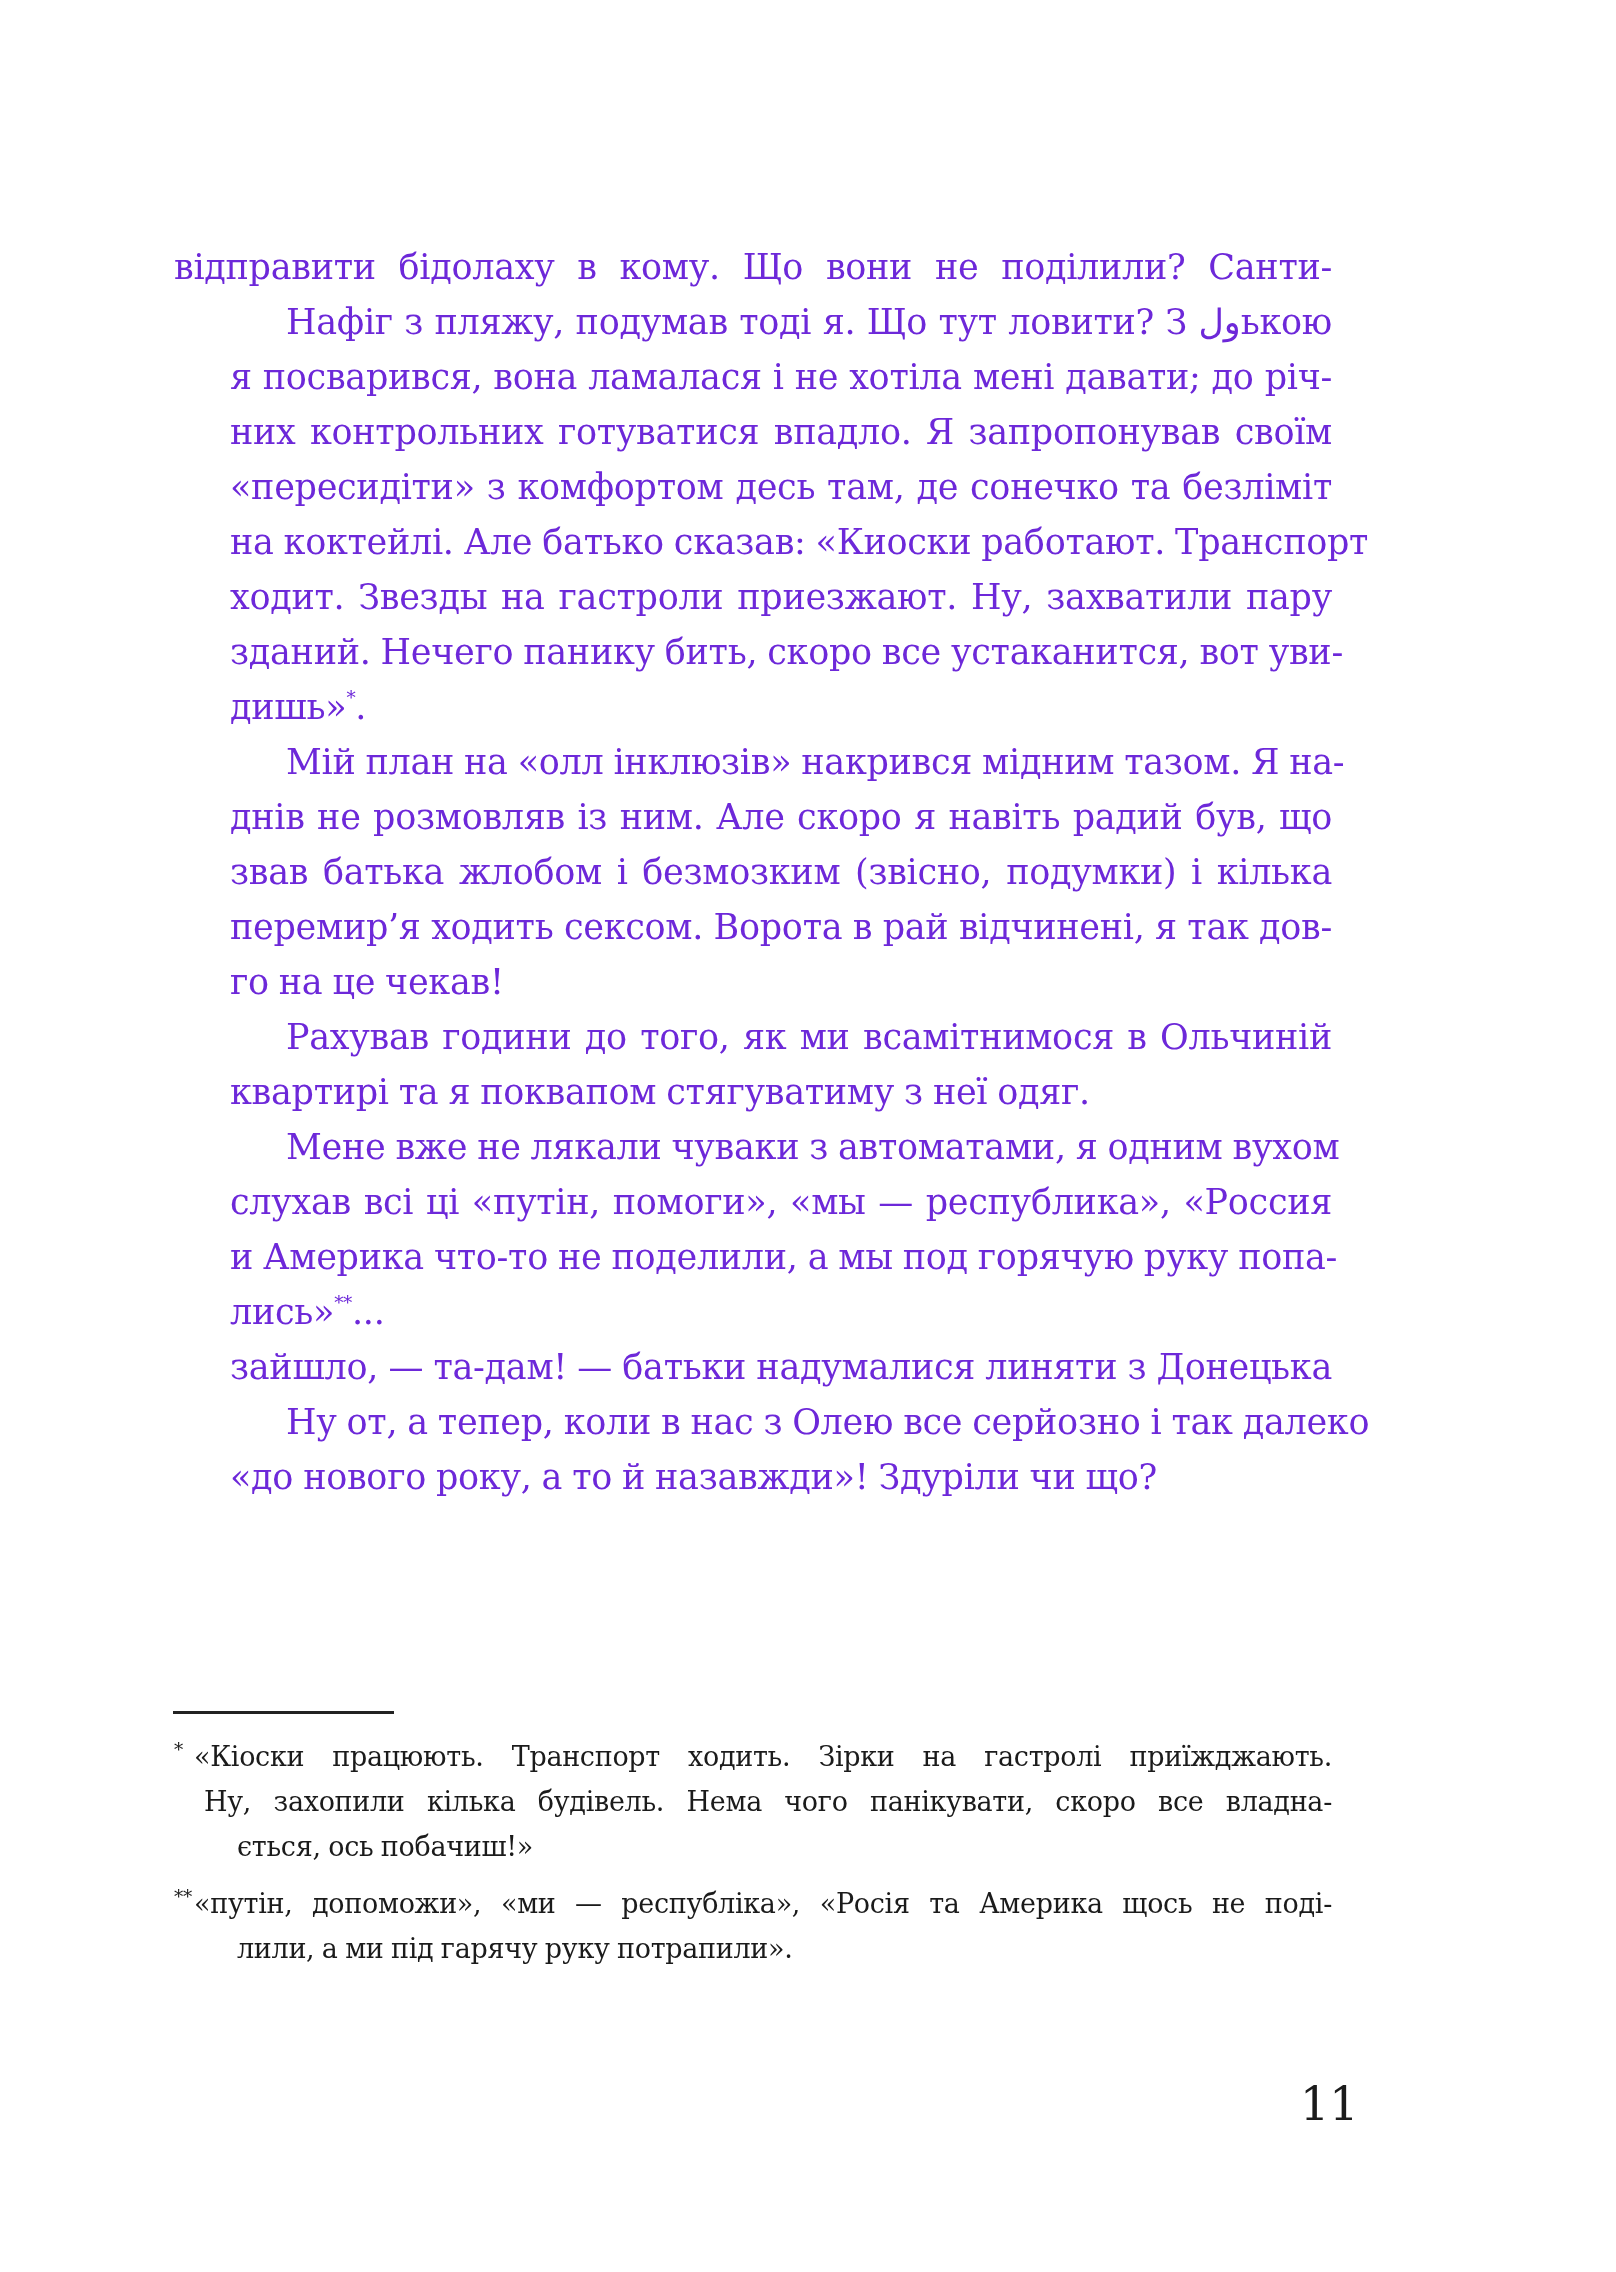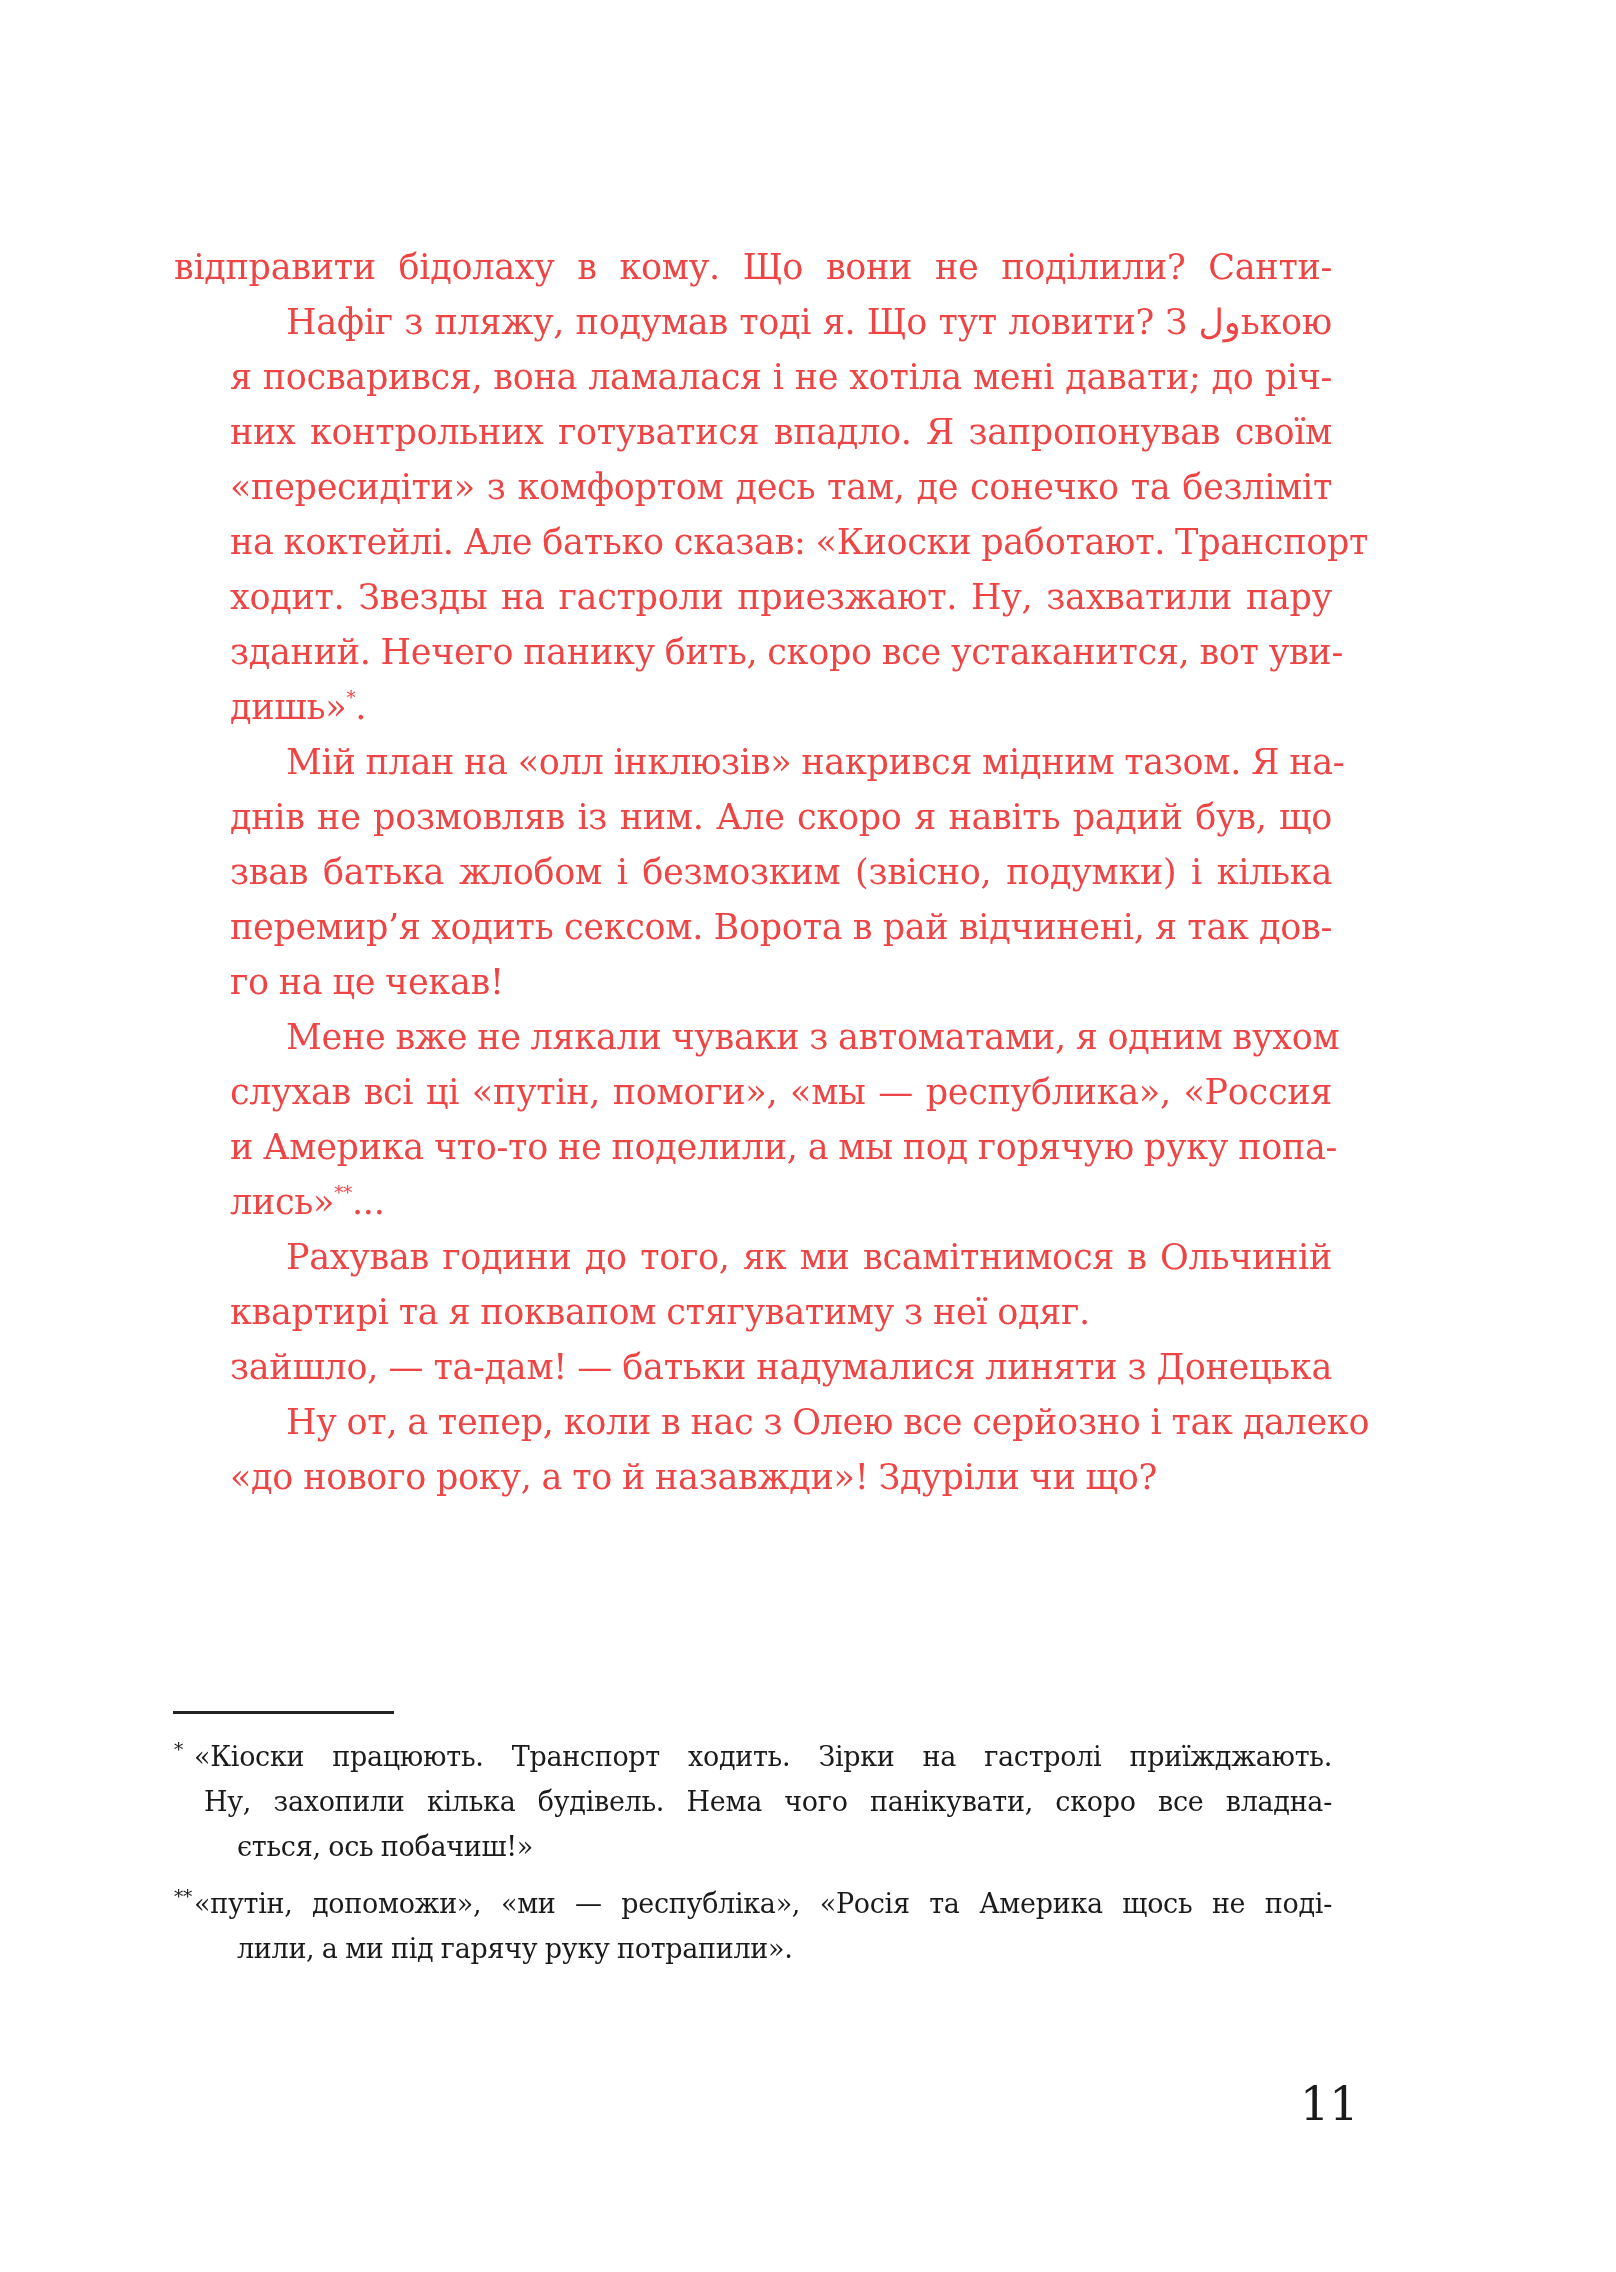--- a/index.html
+++ b/index.html
@@ -8,7 +8,7 @@
   .body-text {
     position: absolute; left: 174px; top: 240px; width: 1158px;
     font-family: "DejaVu Serif", "Liberation Serif", serif;
-    font-size: 35px; line-height: 55px; color: #ef4444;
+    font-size: 35px; line-height: 55px; color: #6d28d9;
     text-align: justify; hyphens: manual; letter-spacing: -0.3px; word-spacing: -0.8px;
   }
   .body-text p { margin: 0; text-indent: 56px; text-align-last: left; }

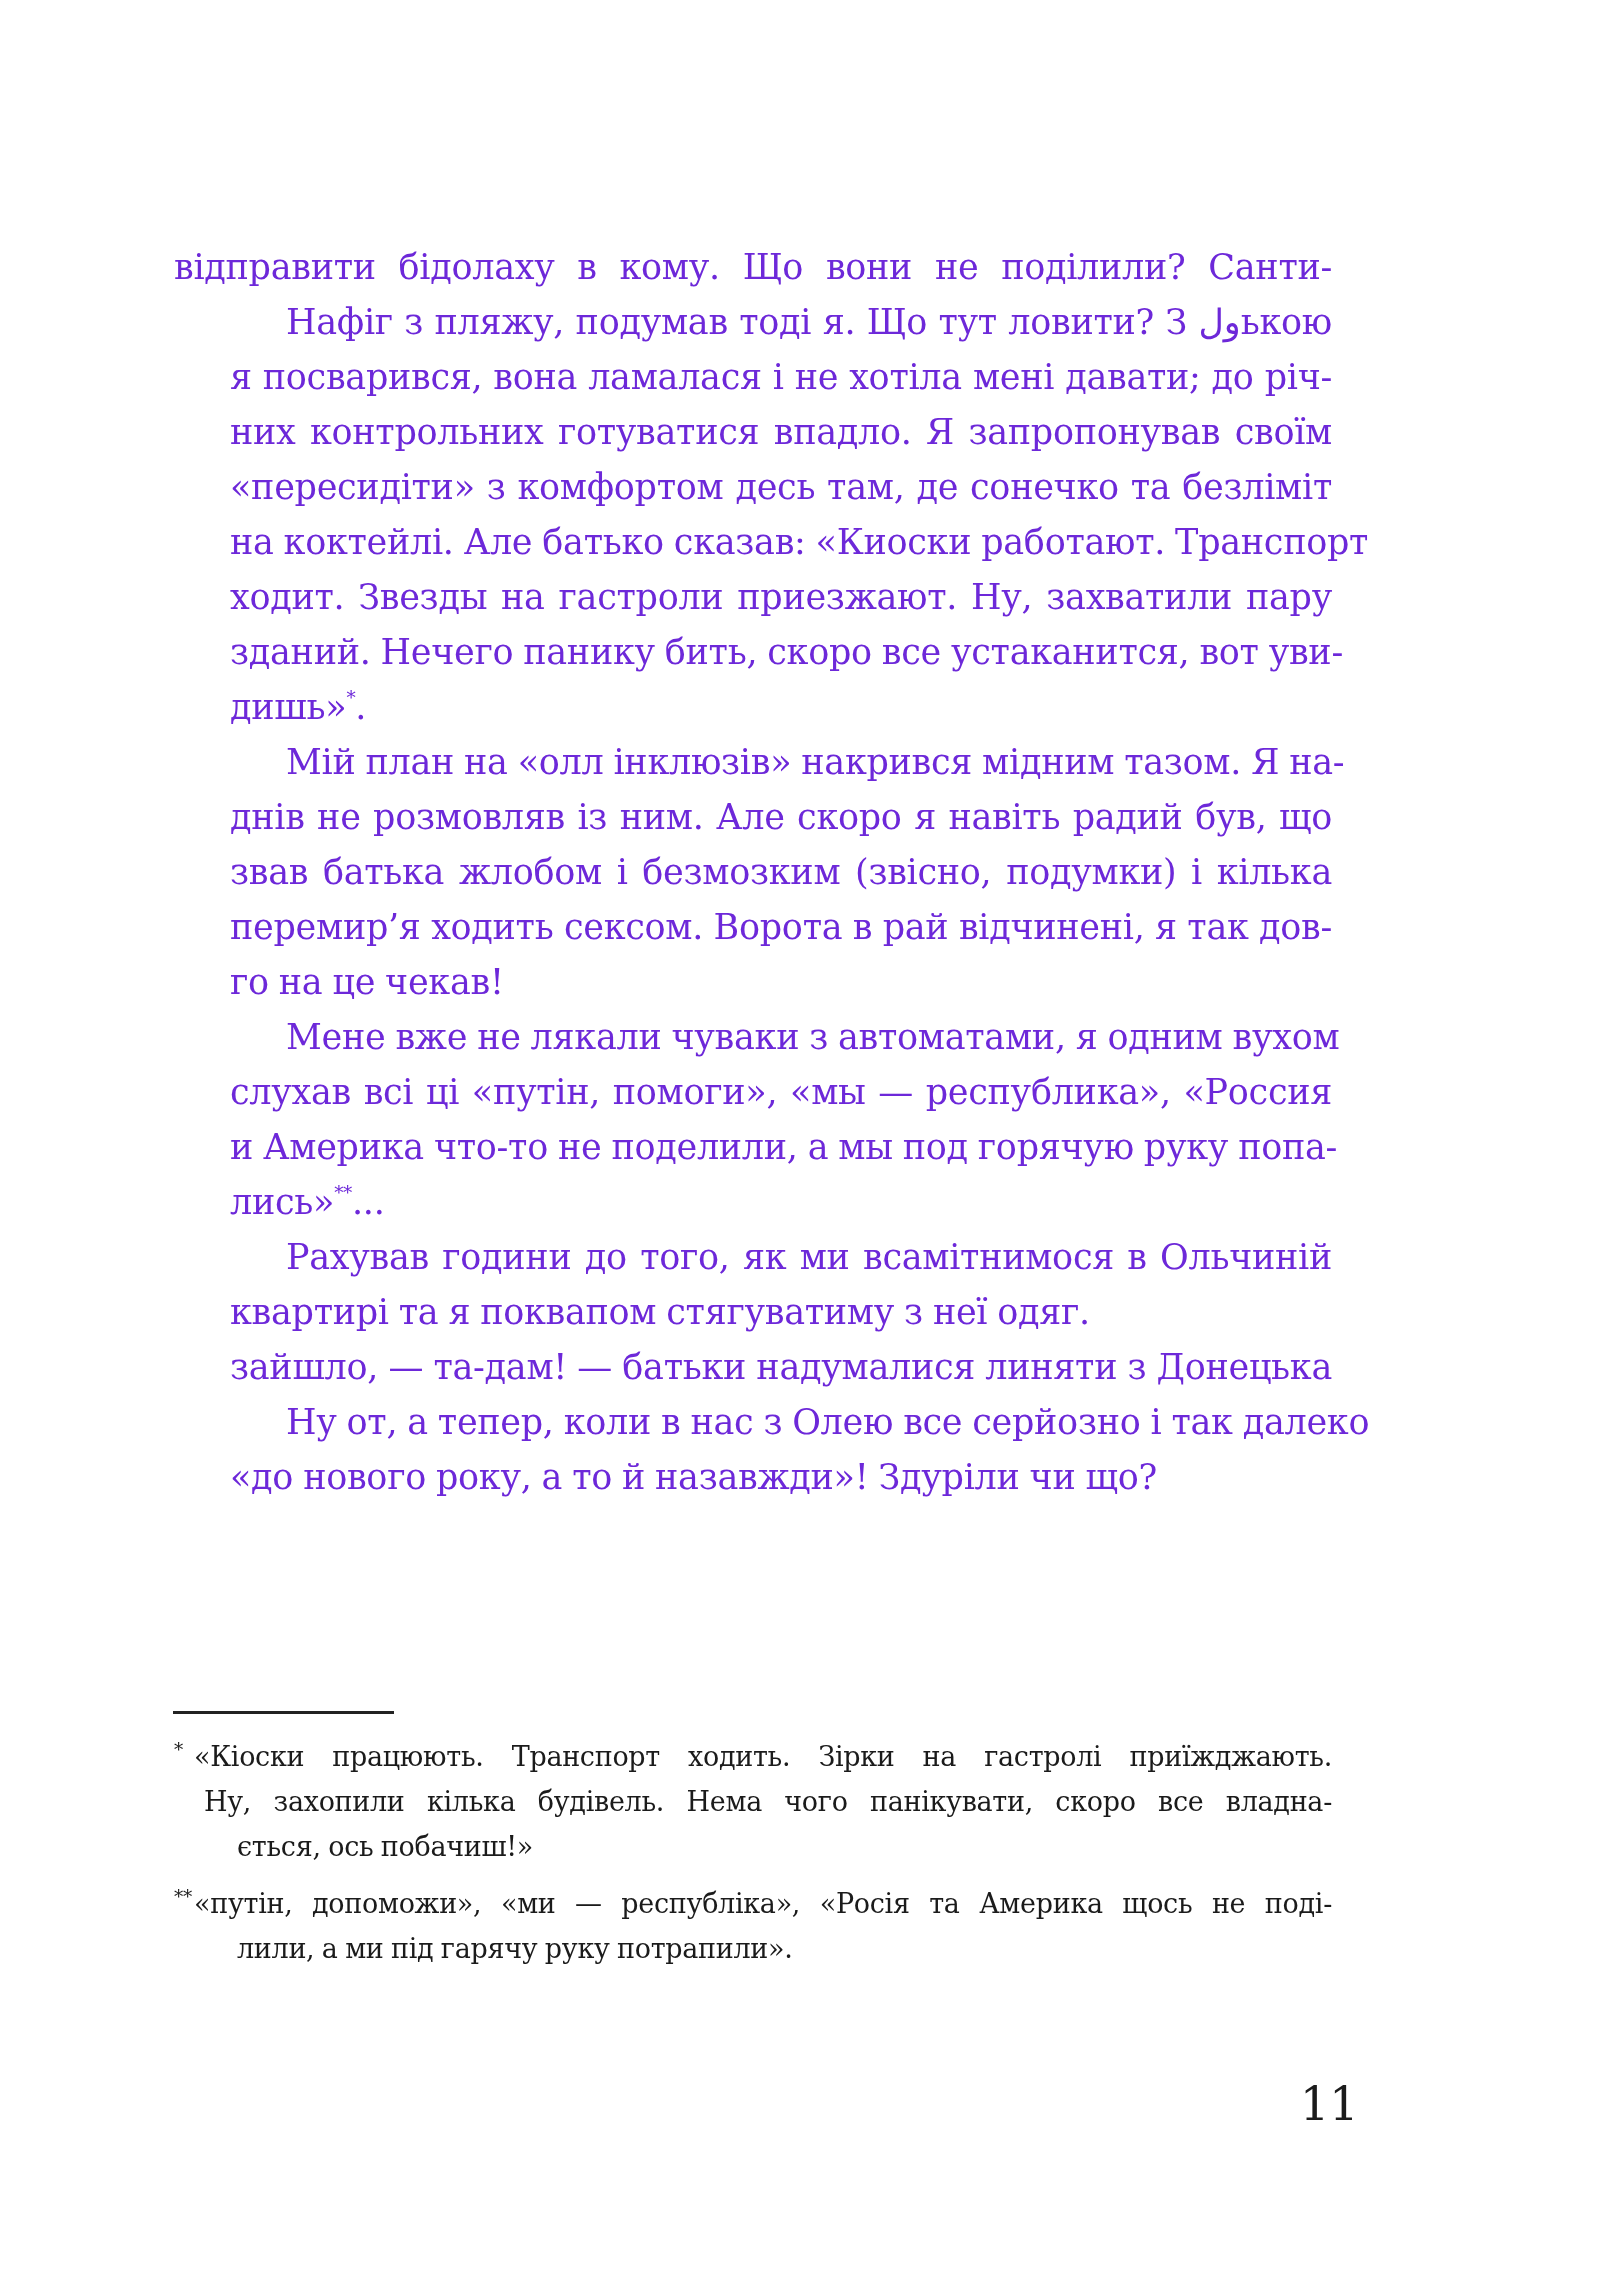--- a/index.html
+++ b/index.html
@@ -64,15 +64,15 @@
     </p>
 
     <p>
+      <span class="line" style="padding-left:56px">Рахував години до того, як ми всамітнимося в Ольчиній</span>
+      <span class="line last">квартирі та я поквапом стягуватиму з неї одяг.</span>
+    </p>
+
+    <p>
       <span class="line" style="padding-left:56px">Мене вже не лякали чуваки з автоматами, я одним вухом</span>
       <span class="line">слухав всі ці «путін, помоги», «мы — республика», «Россия</span>
       <span class="line">и Америка что-то не поделили, а мы под горячую руку попа-</span>
       <span class="line last"><span>лись»</span><sup class="fnref">**</sup><span>...</span></span>
-    </p>
-
-    <p>
-      <span class="line" style="padding-left:56px">Рахував години до того, як ми всамітнимося в Ольчиній</span>
-      <span class="line last">квартирі та я поквапом стягуватиму з неї одяг.</span>
     </p>
 
     <p>

